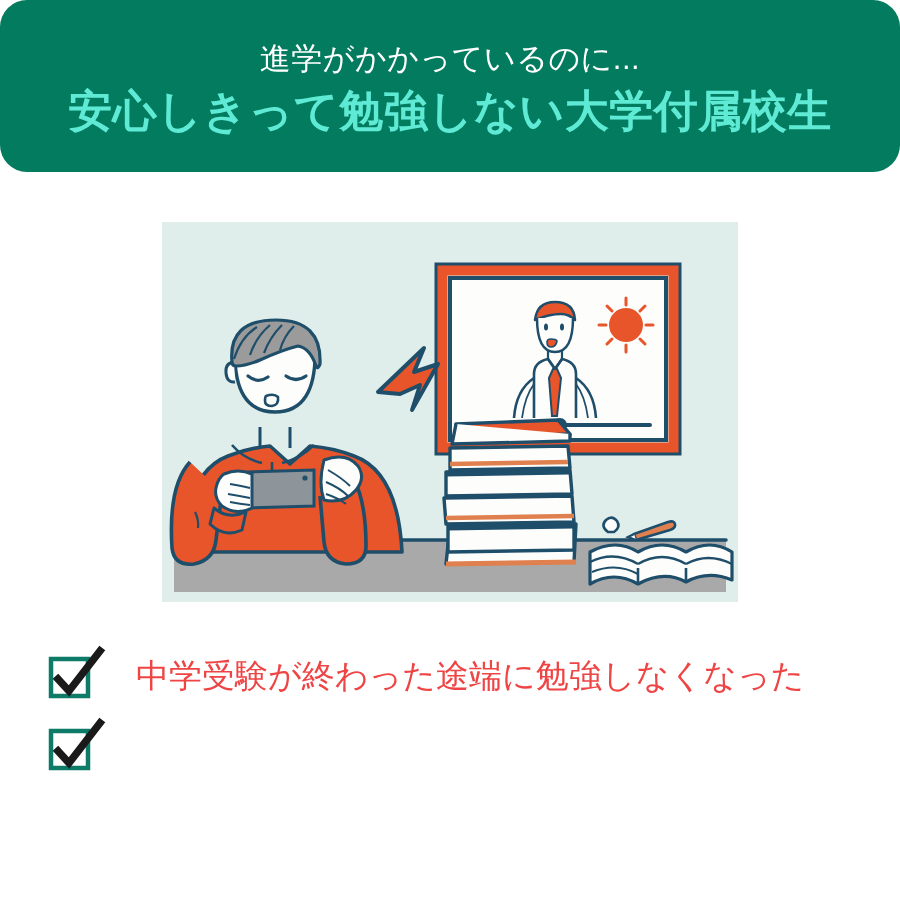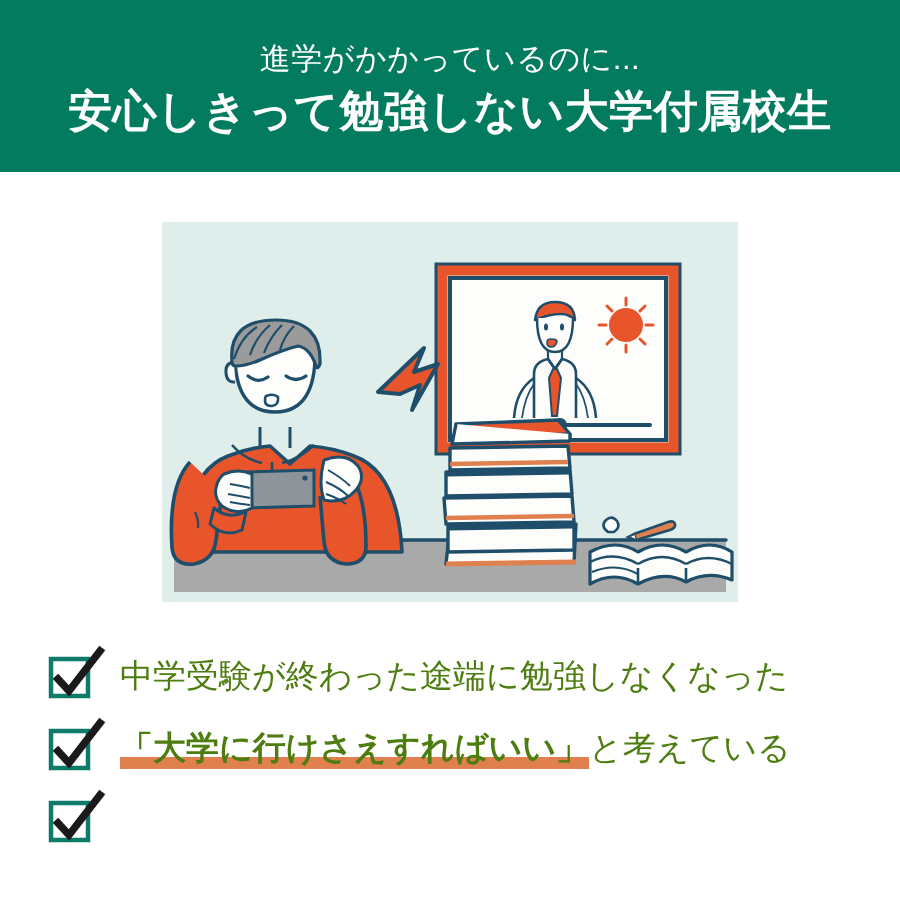--- a/index.html
+++ b/index.html
@@ -28,6 +28,7 @@
     justify-content: center;
     box-sizing: border-box;
     padding-top: 8px;
+    border-radius: 27px;
   }
   #header-line-1 {
     color: #ffffff;

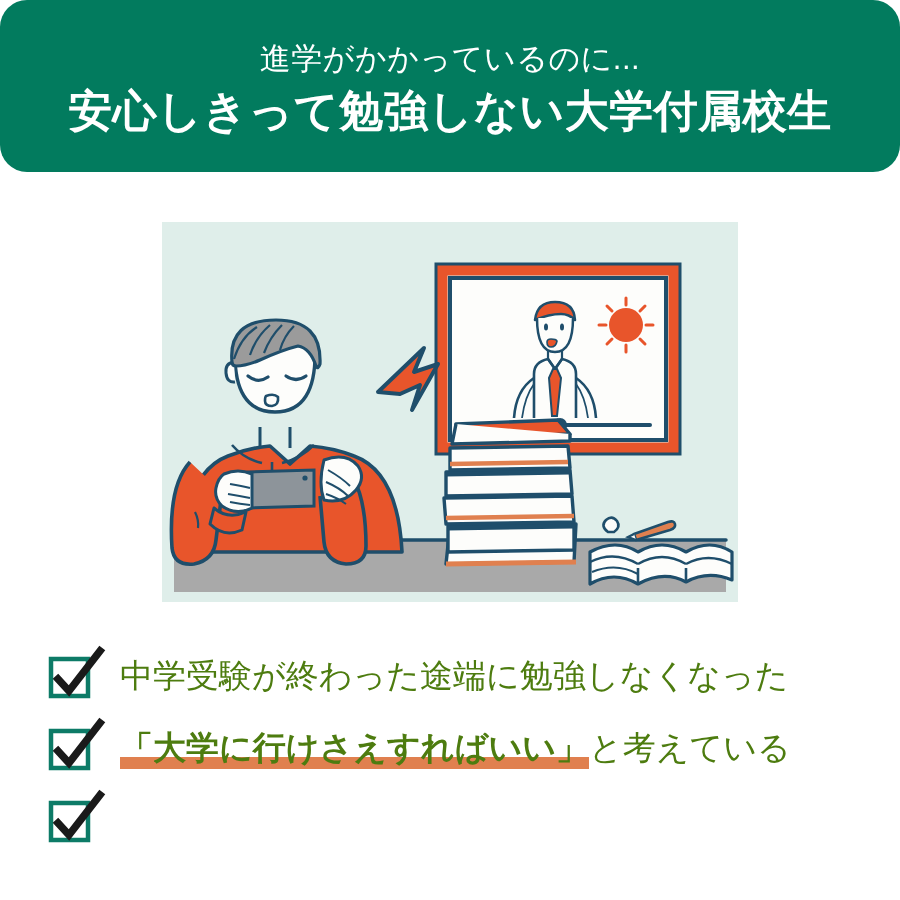--- a/index.html
+++ b/index.html
@@ -39,7 +39,7 @@
     white-space: nowrap;
   }
   #header-line-2 {
-    color: #ffffff;
+    color: #5eead4;
     font-size: 44px;
     font-weight: bold;
     letter-spacing: 0.5px;

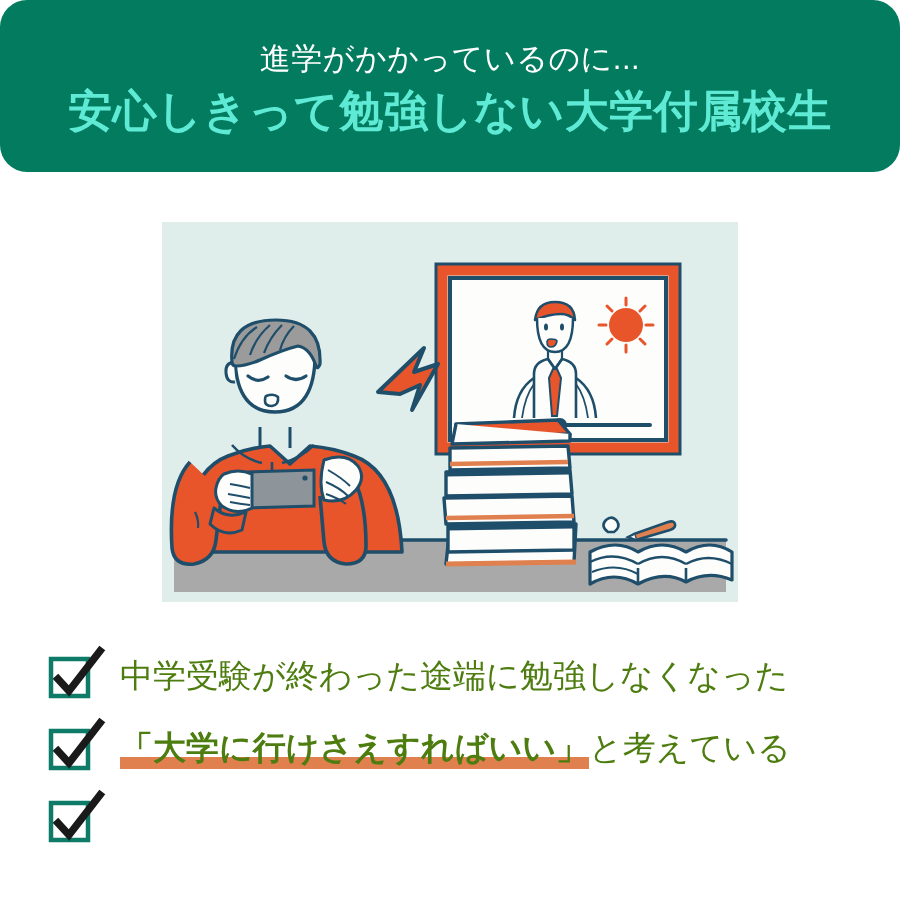--- a/index.html
+++ b/index.html
@@ -82,9 +82,9 @@
   }
   .check-box-wrap svg { display: block; overflow: visible; }
   .check-text {
-    margin-left: 26px;
+    margin-left: 42px;
     font-size: 33px;
-    color: #4d7c0f;
+    color: #ef4444;
     line-height: 1.2;
     white-space: nowrap;
     position: relative;

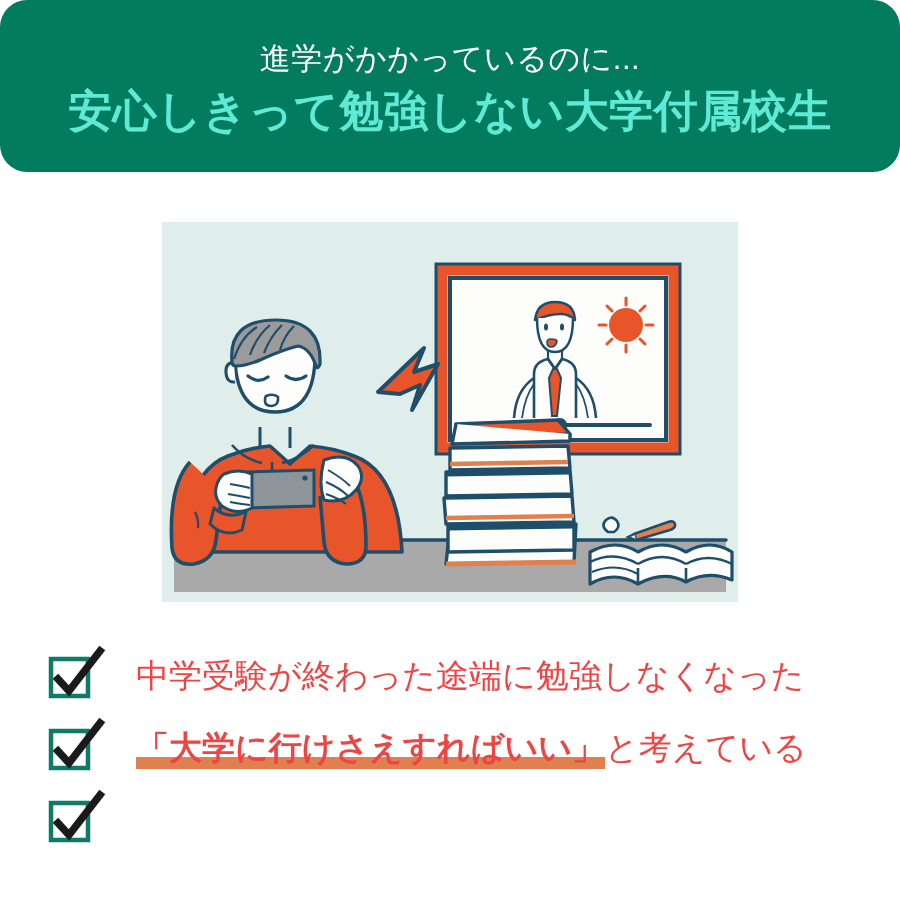--- a/index.html
+++ b/index.html
@@ -271,17 +271,6 @@
     </div>
   </div>
 
-  <div class="check-row">
-    <div class="check-box-wrap">
-      <svg width="46" height="46" viewBox="0 0 46 46" xmlns="http://www.w3.org/2000/svg">
-        <rect x="3" y="6" width="37" height="37" fill="none" stroke="#0d7b67" stroke-width="4.5"></rect>
-        <path d="M10 26 L21 38 L52 -2" fill="none" stroke="#1a1a1a" stroke-width="7.5" stroke-linecap="square" stroke-linejoin="miter"></path>
-      </svg>
-    </div>
-    <div class="check-text">
-      <span class="hl"><span class="hl-bar"></span><span>「大学に行けさえすればいい」</span></span><span class="plain">と考えている</span>
-    </div>
-  </div>
 
   <div class="check-row">
     <div class="check-box-wrap">

